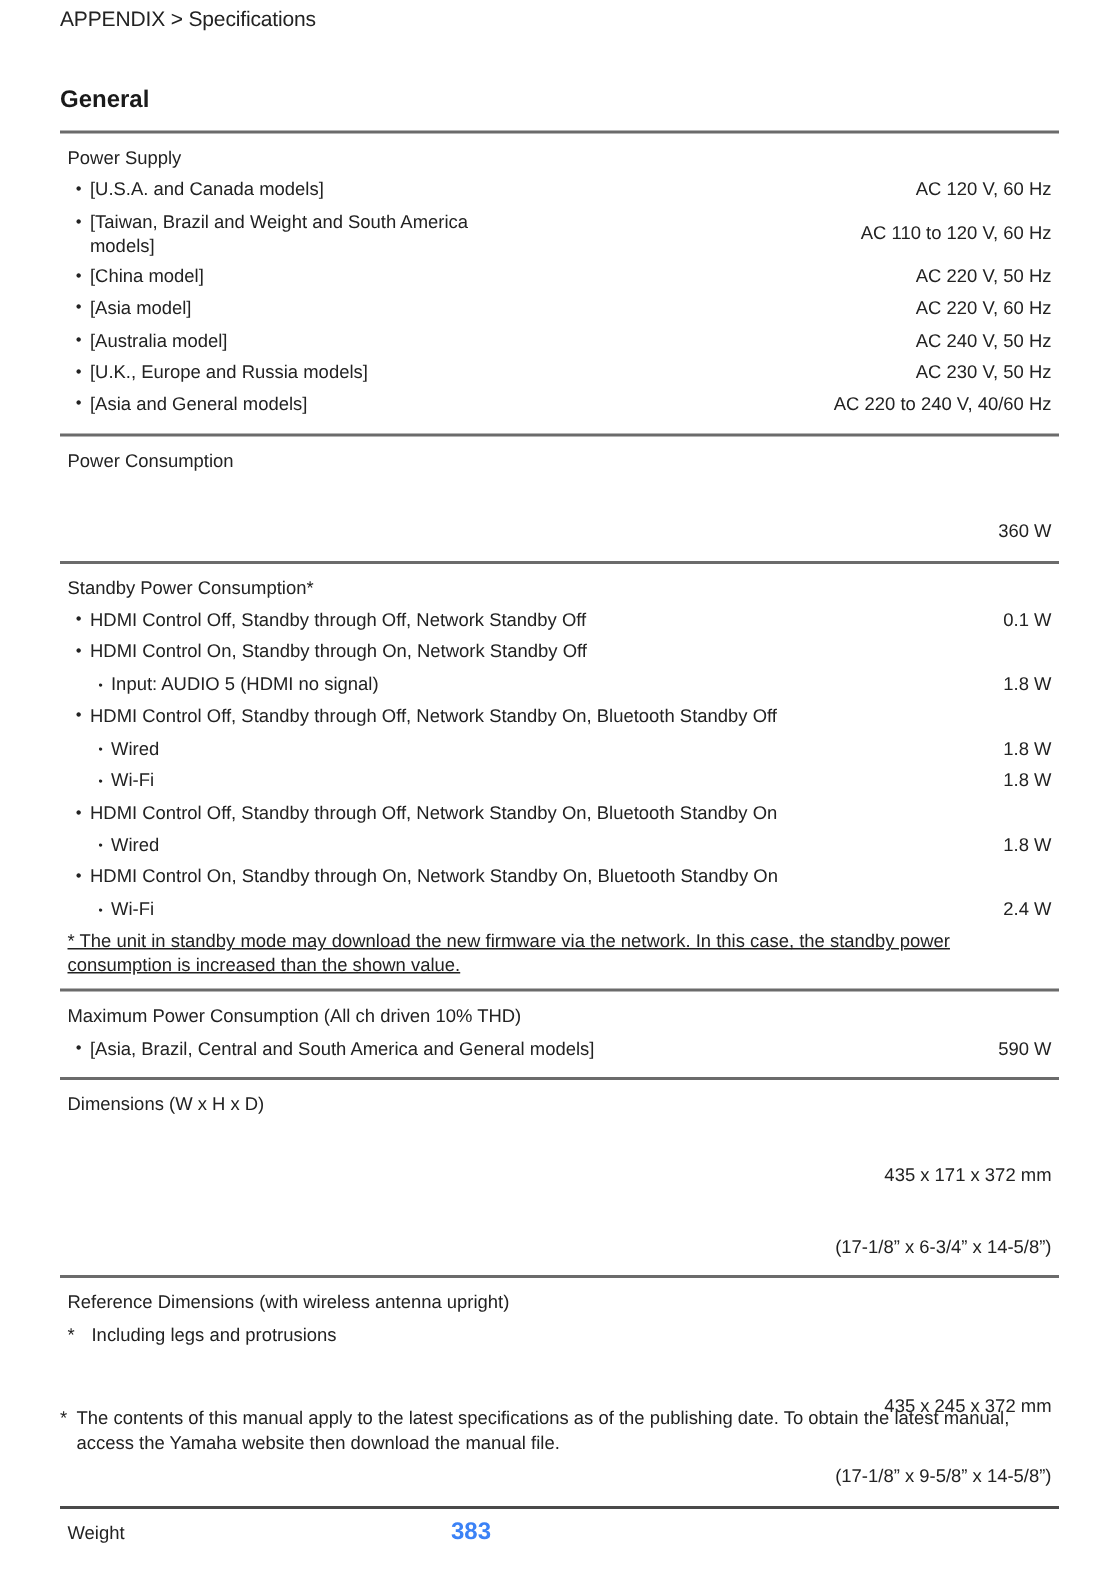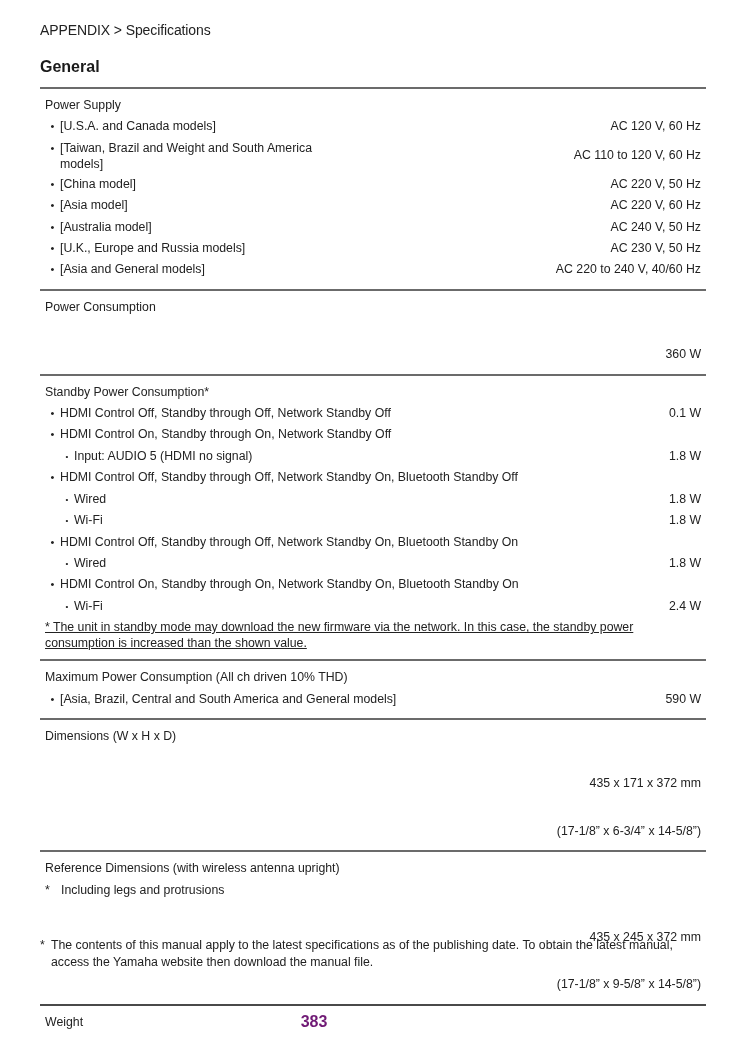--- a/index.html
+++ b/index.html
@@ -18,7 +18,7 @@
     .breadcrumb {
       position: absolute;
       left: 40px;
-      top: 22px;
+      top: 4px;
       font-size: 14px;
       color: #222;
       letter-spacing: -0.1px;

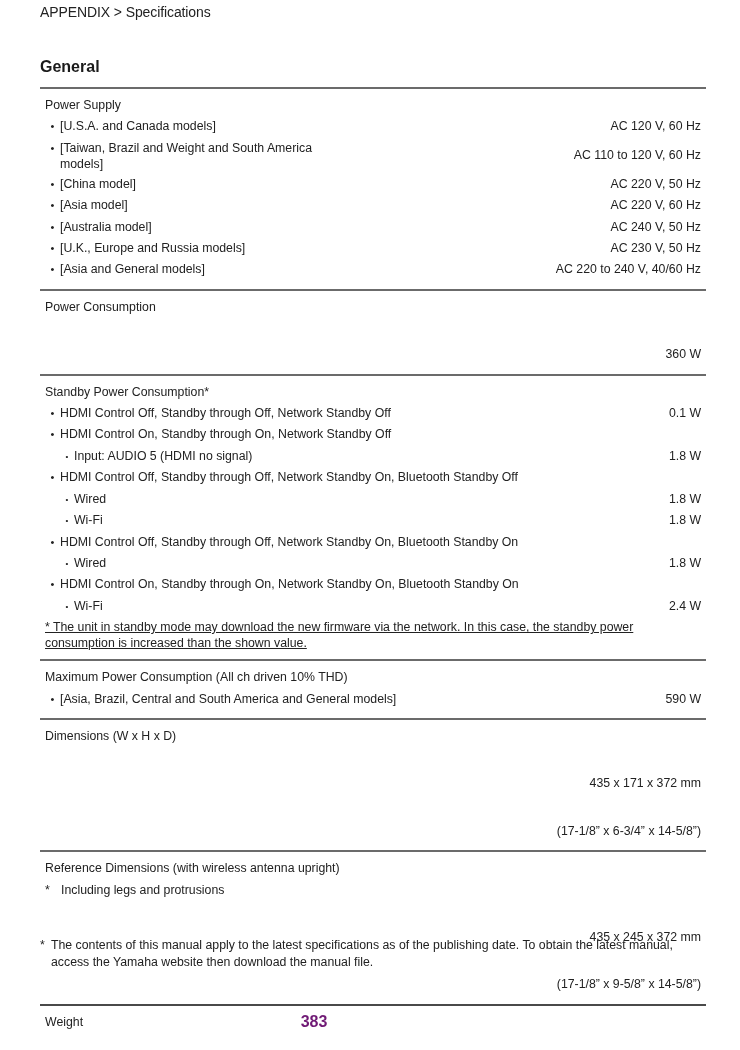--- a/index.html
+++ b/index.html
@@ -122,7 +122,7 @@
       text-align: center;
       font-size: 16px;
       font-weight: bold;
-      color: #701a75;
+      color: #3b82f6;
     }
   </style>
 </head>

